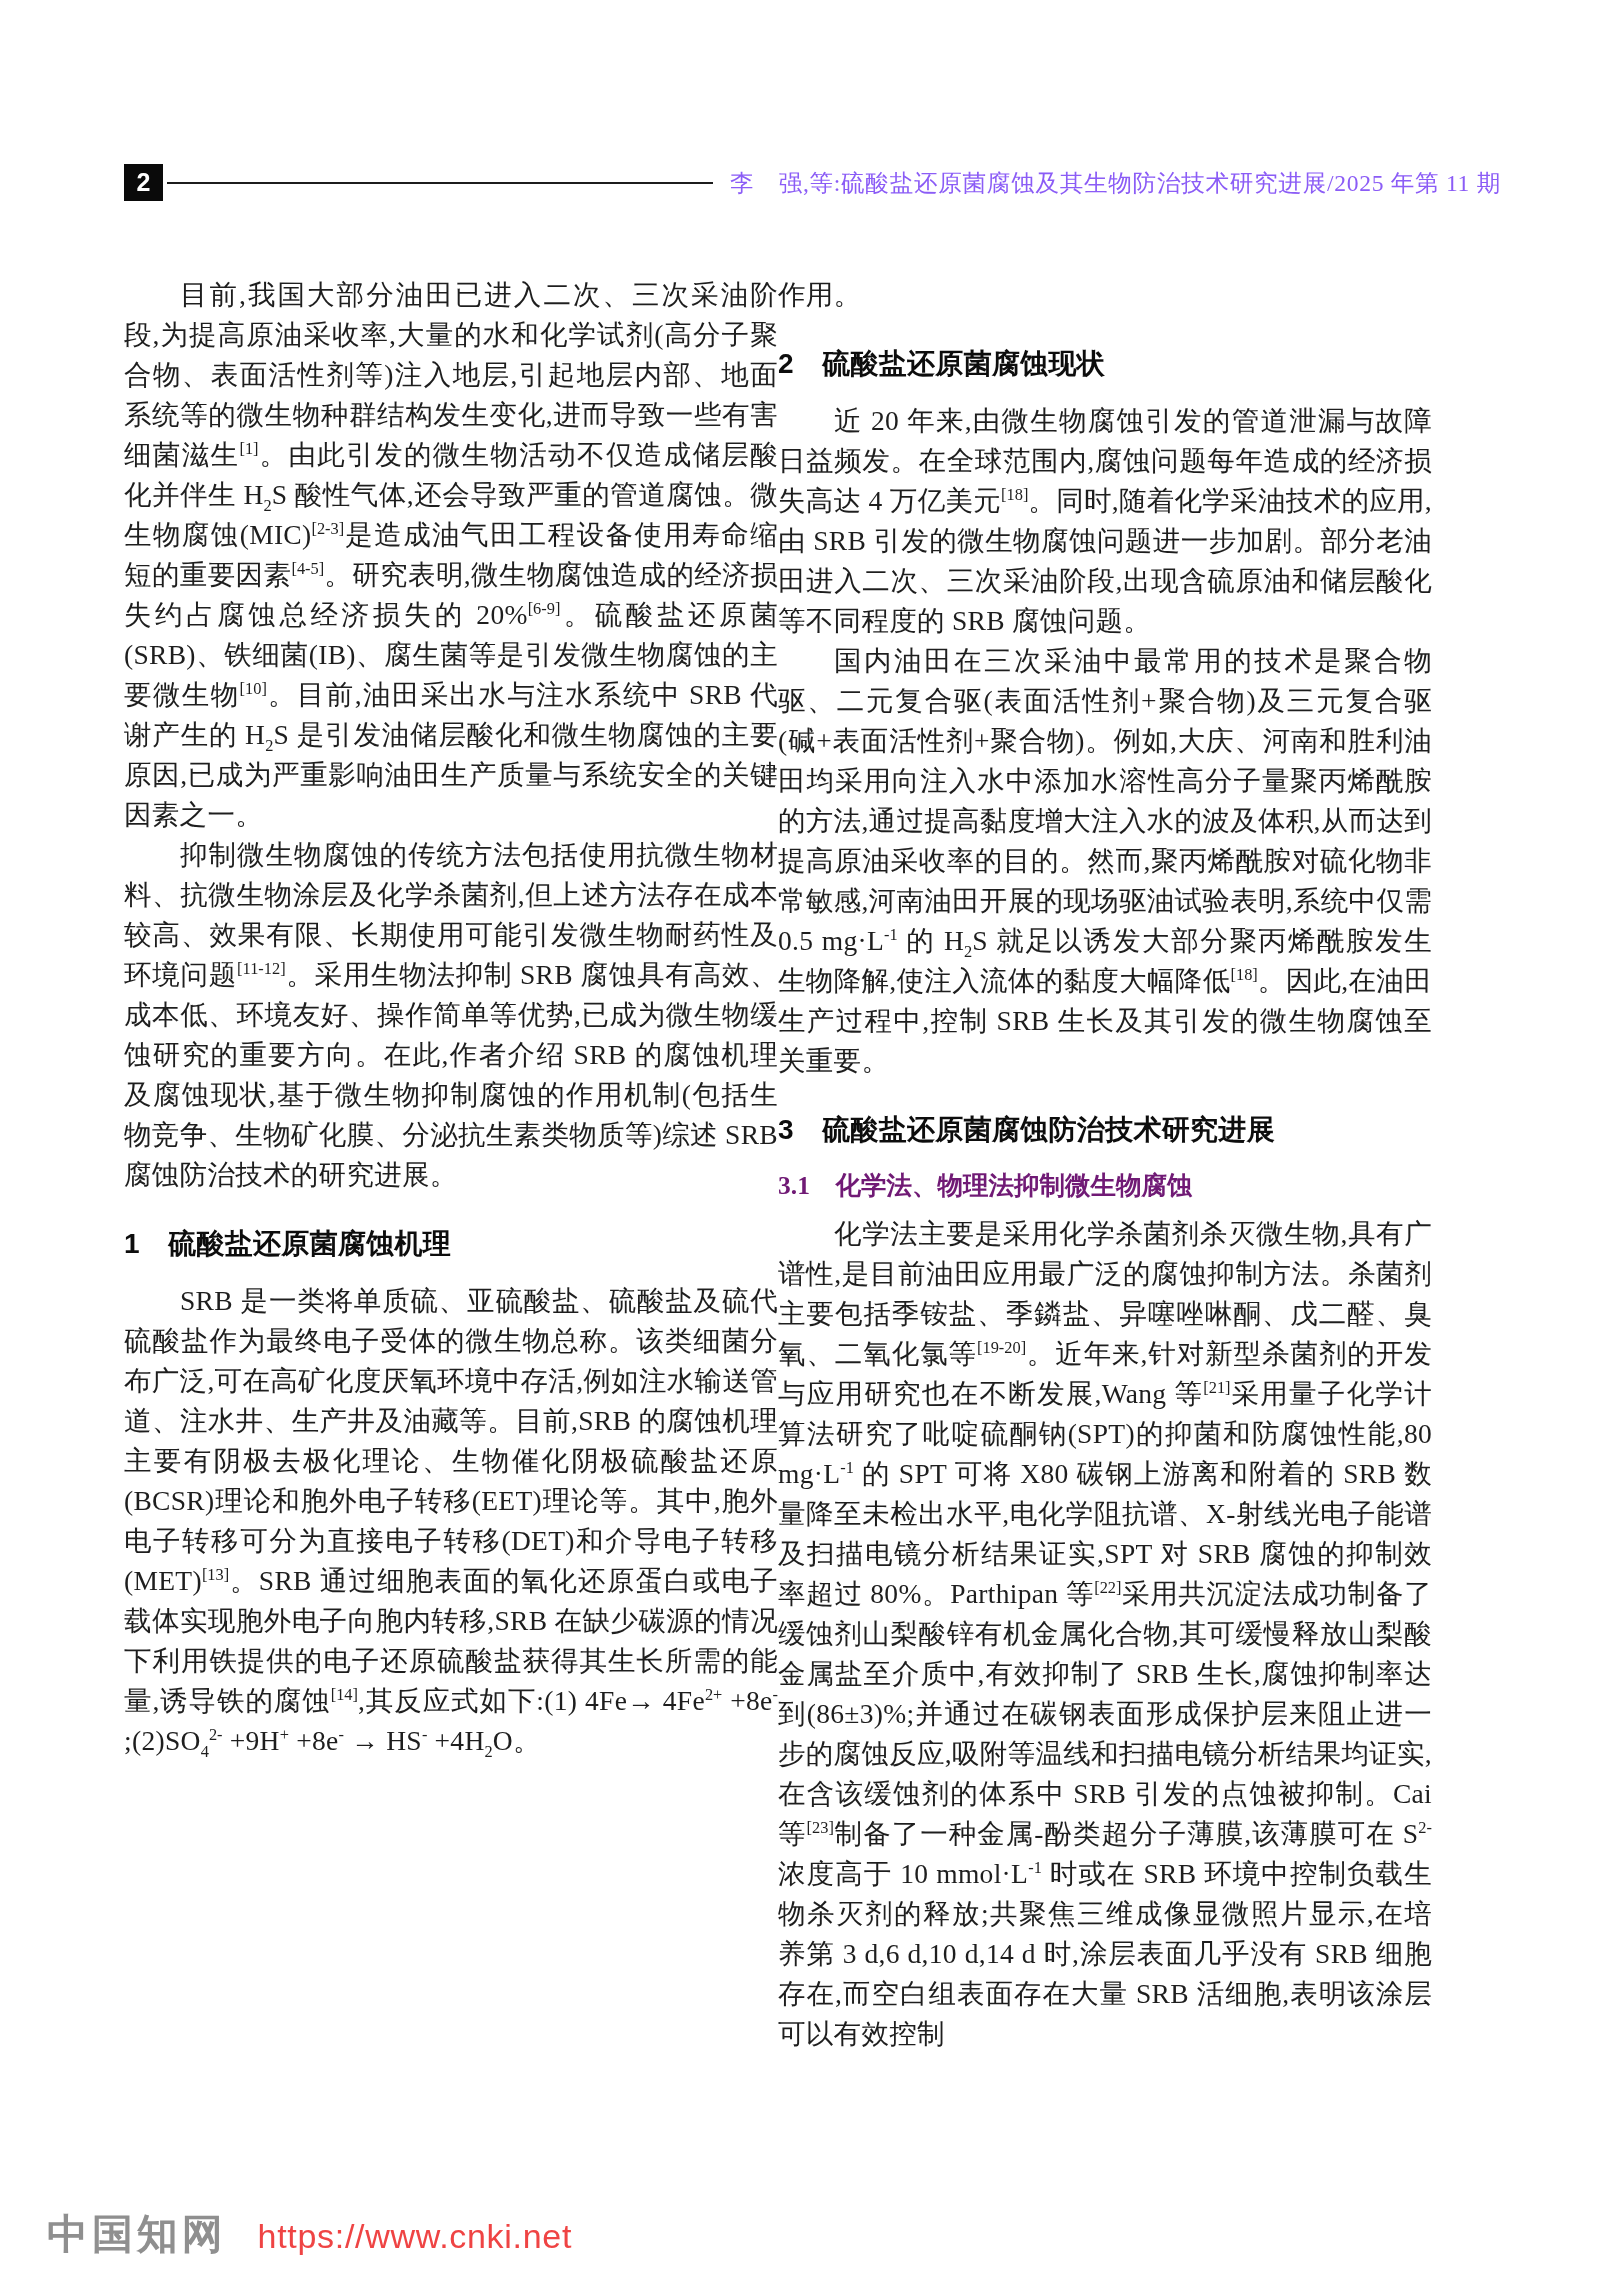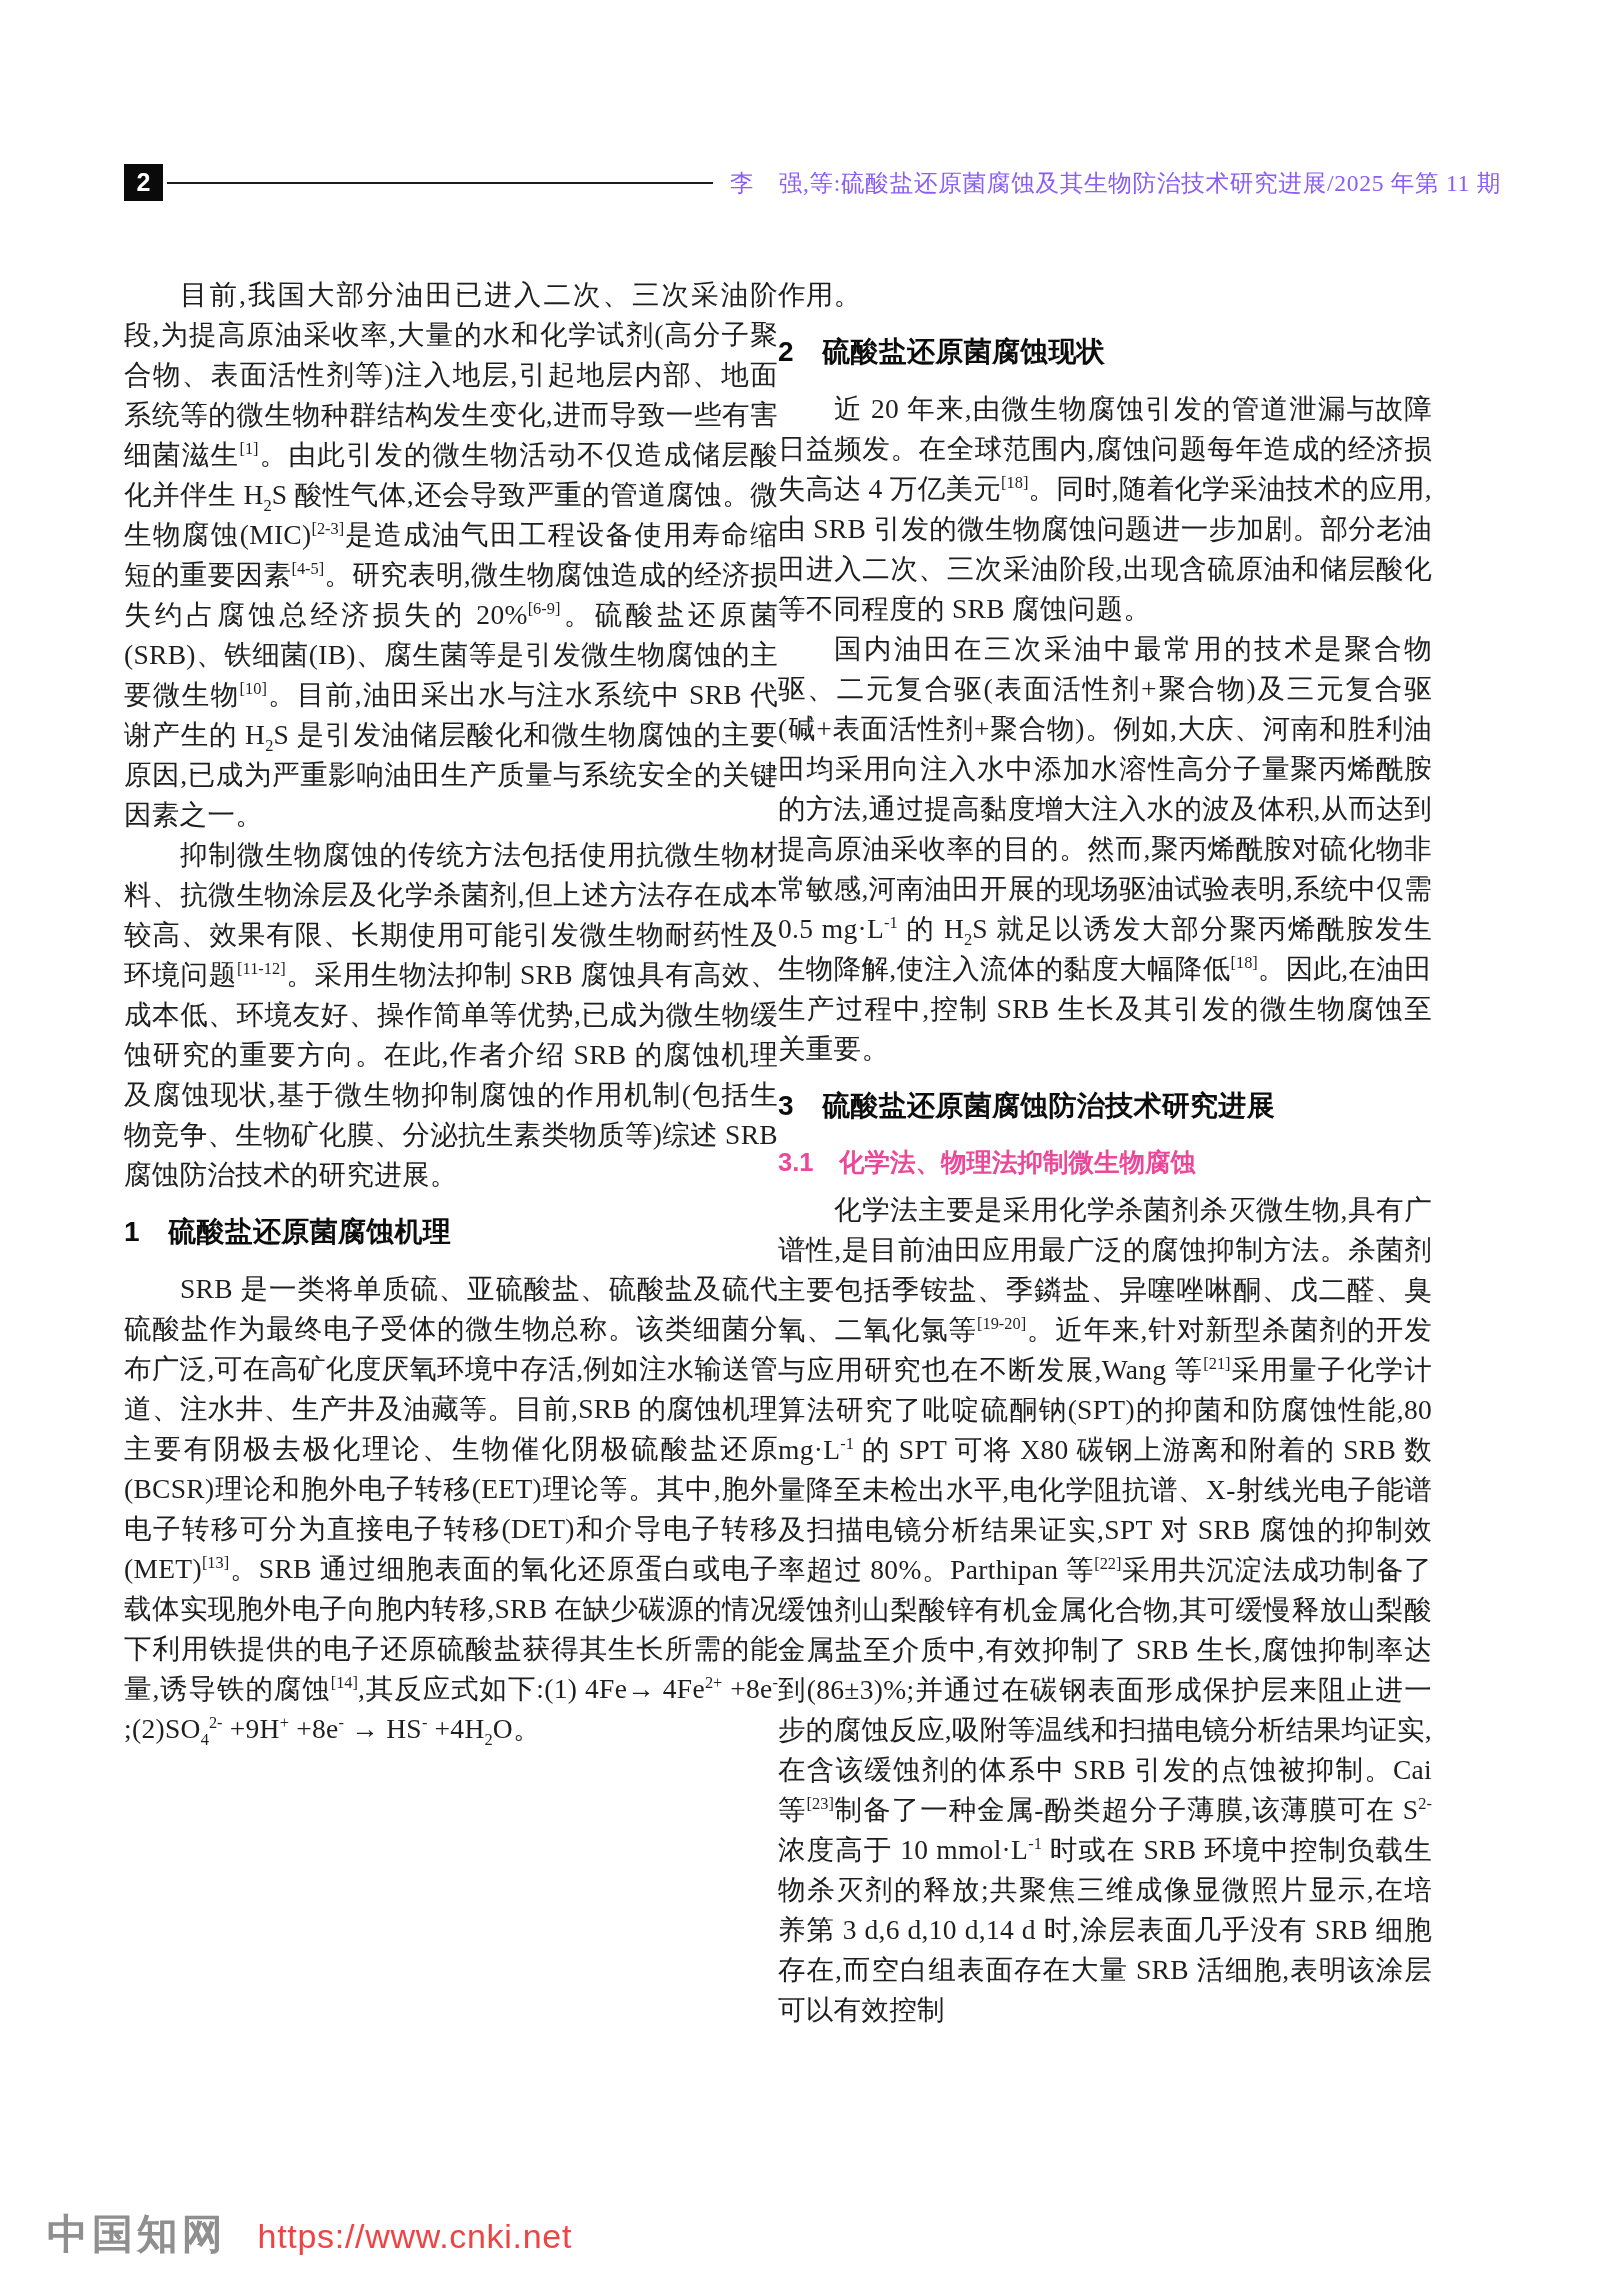--- a/index.html
+++ b/index.html
@@ -77,7 +77,7 @@
     letter-spacing: 0;
   }
   .sec-heading {
-    margin: 16px 0 17px 0;
+    margin: 28px 0 17px 0;
     font-family: "Liberation Sans", "DejaVu Sans", sans-serif;
     font-size: 28px;
     font-weight: 700;

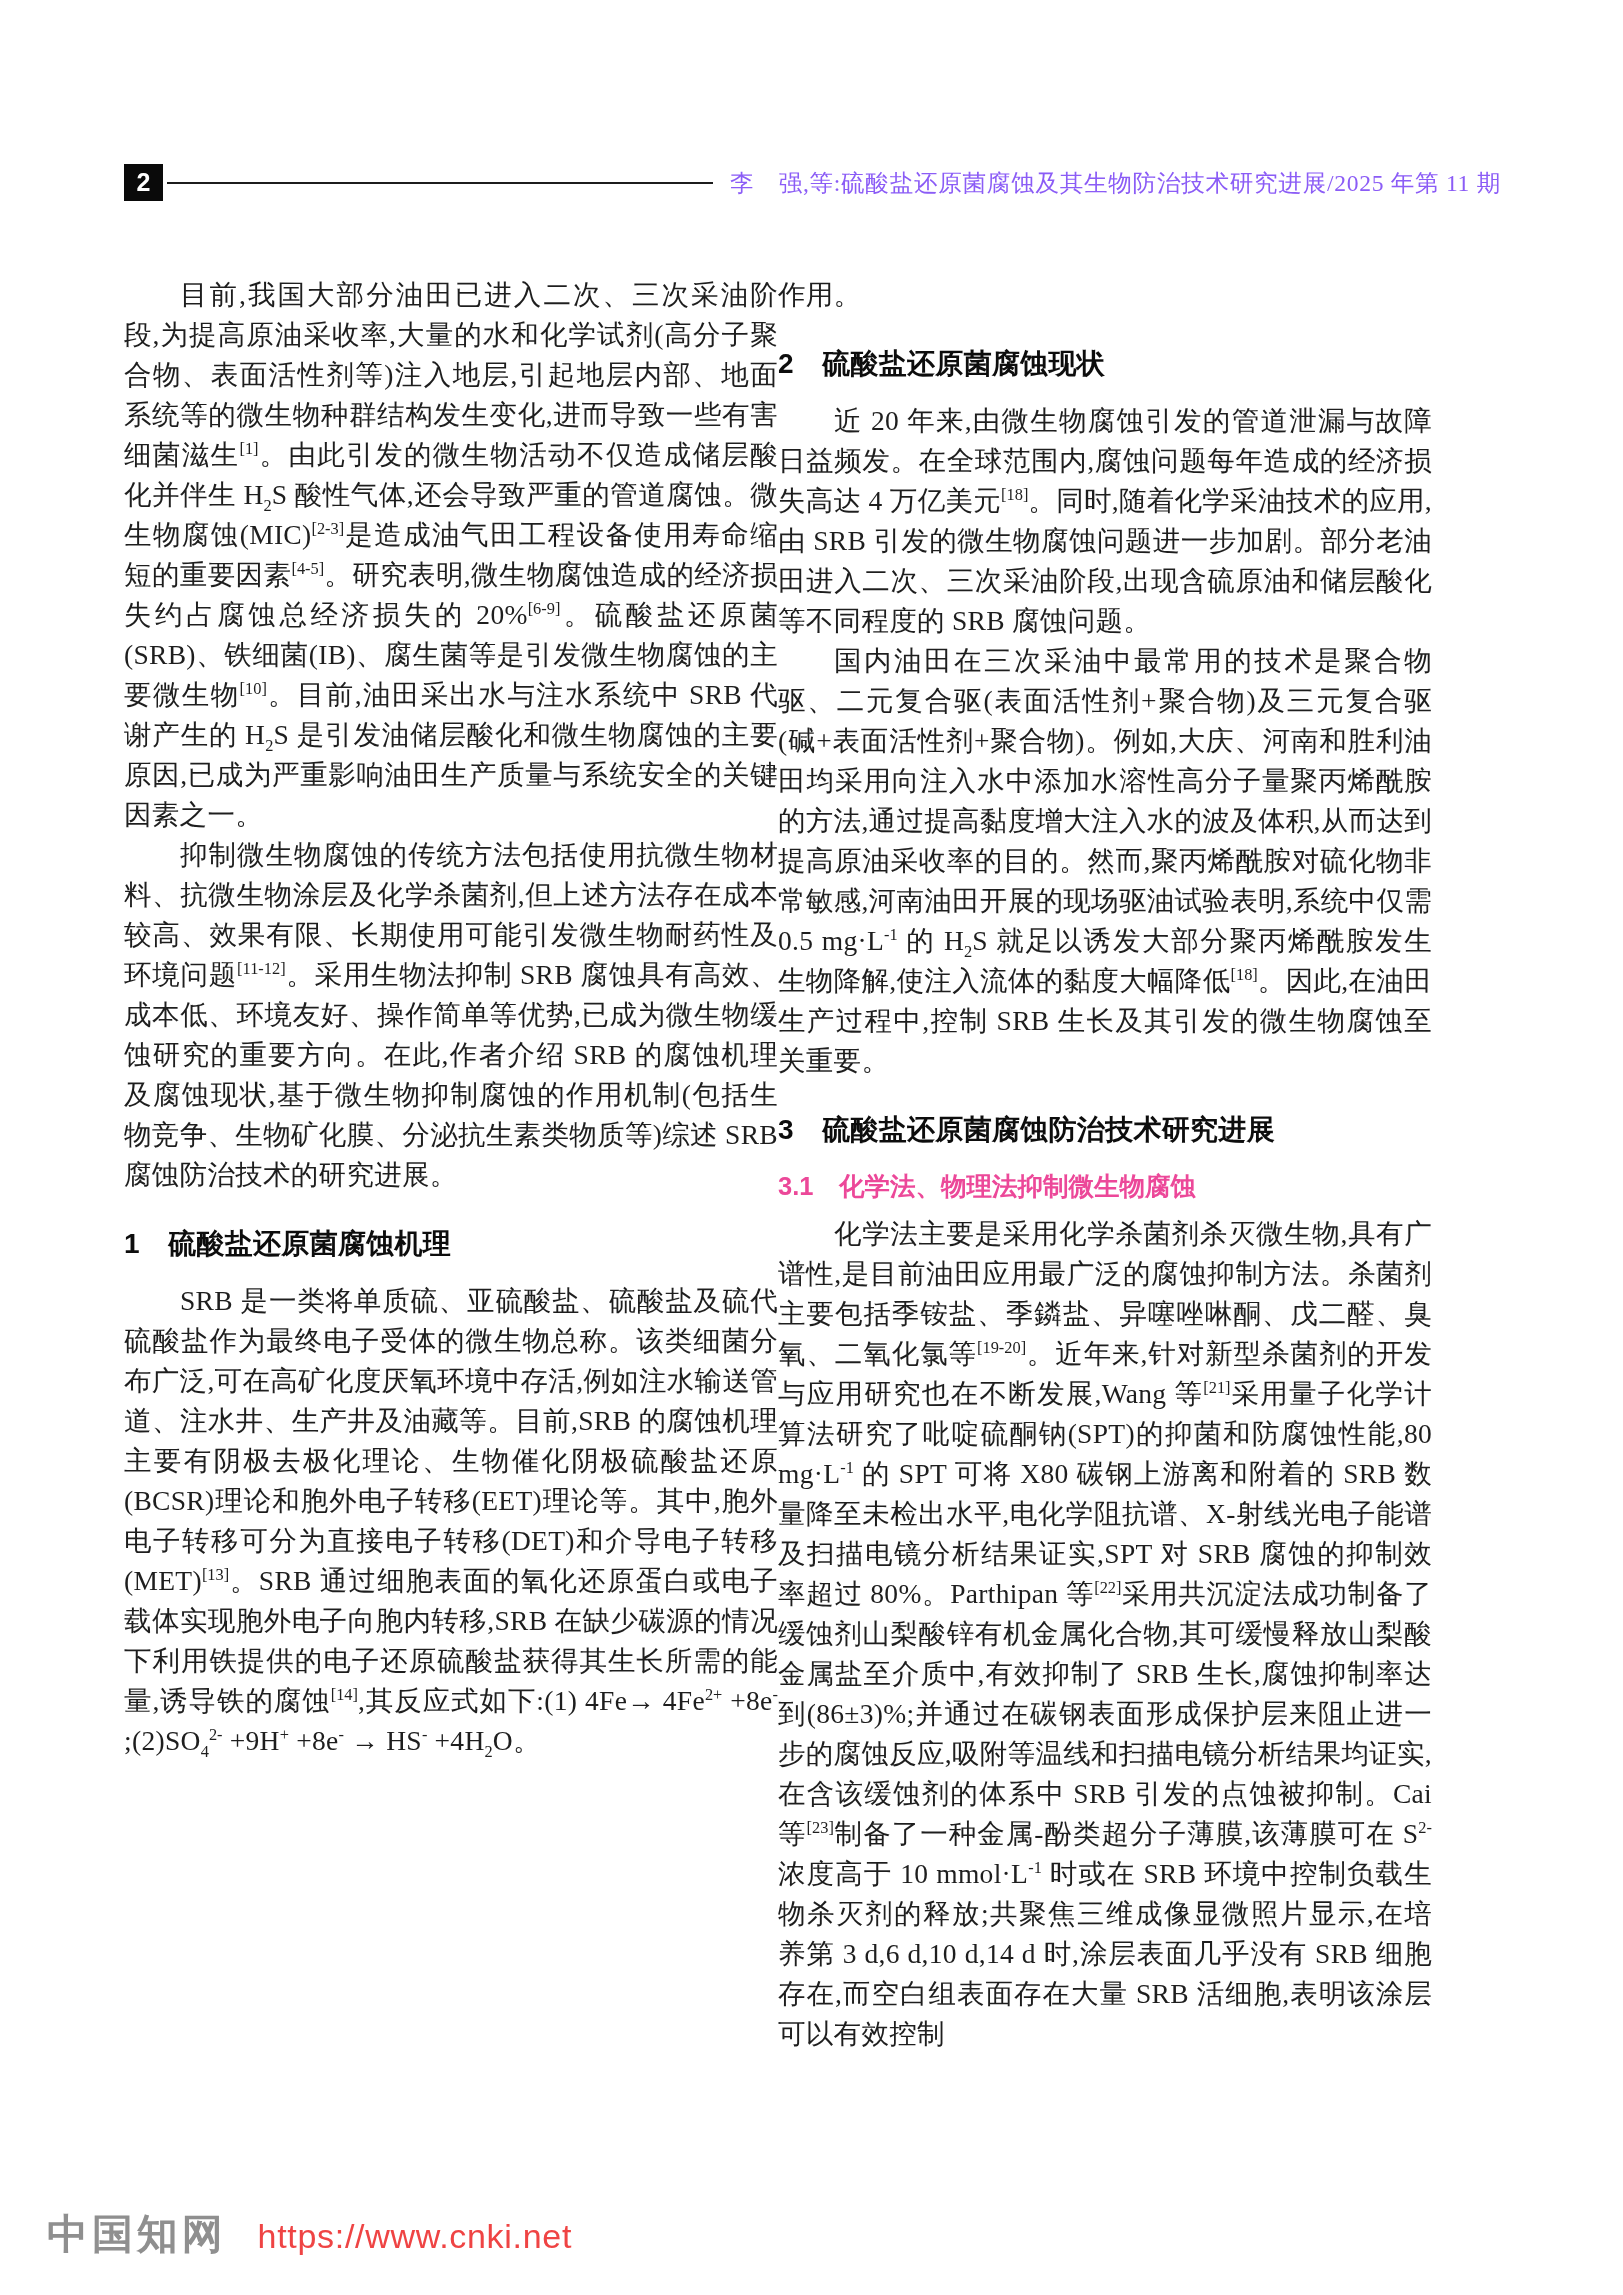--- a/index.html
+++ b/index.html
@@ -87,11 +87,11 @@
   }
   .subsec-heading {
     margin: 6.5px 0 9.2px 0;
-    font-family: Liberation Sans, sans-serif;
+    font-family: Liberation Serif, serif;
     font-size: 25.5px;
     font-weight: 700;
     line-height: 38px;
-    color: #ec4899;
+    color: #701a75;
   }
 
   

